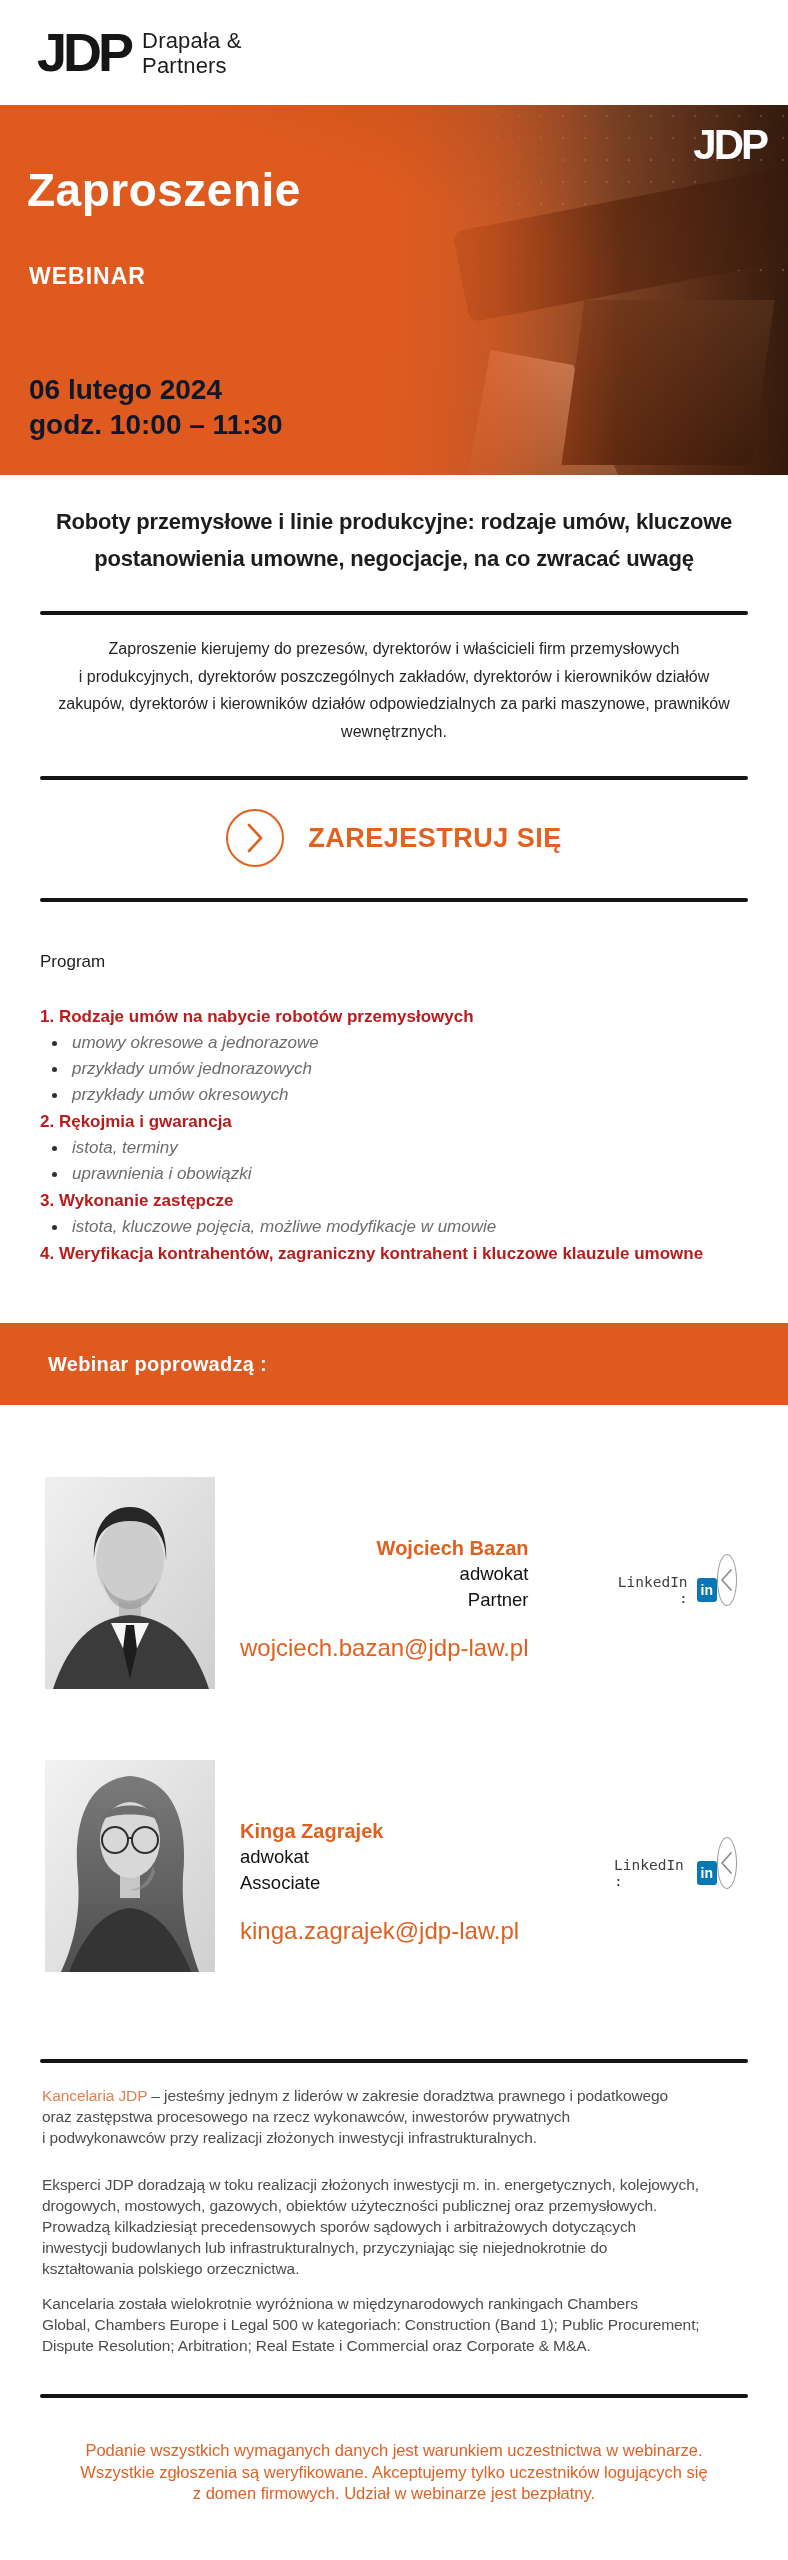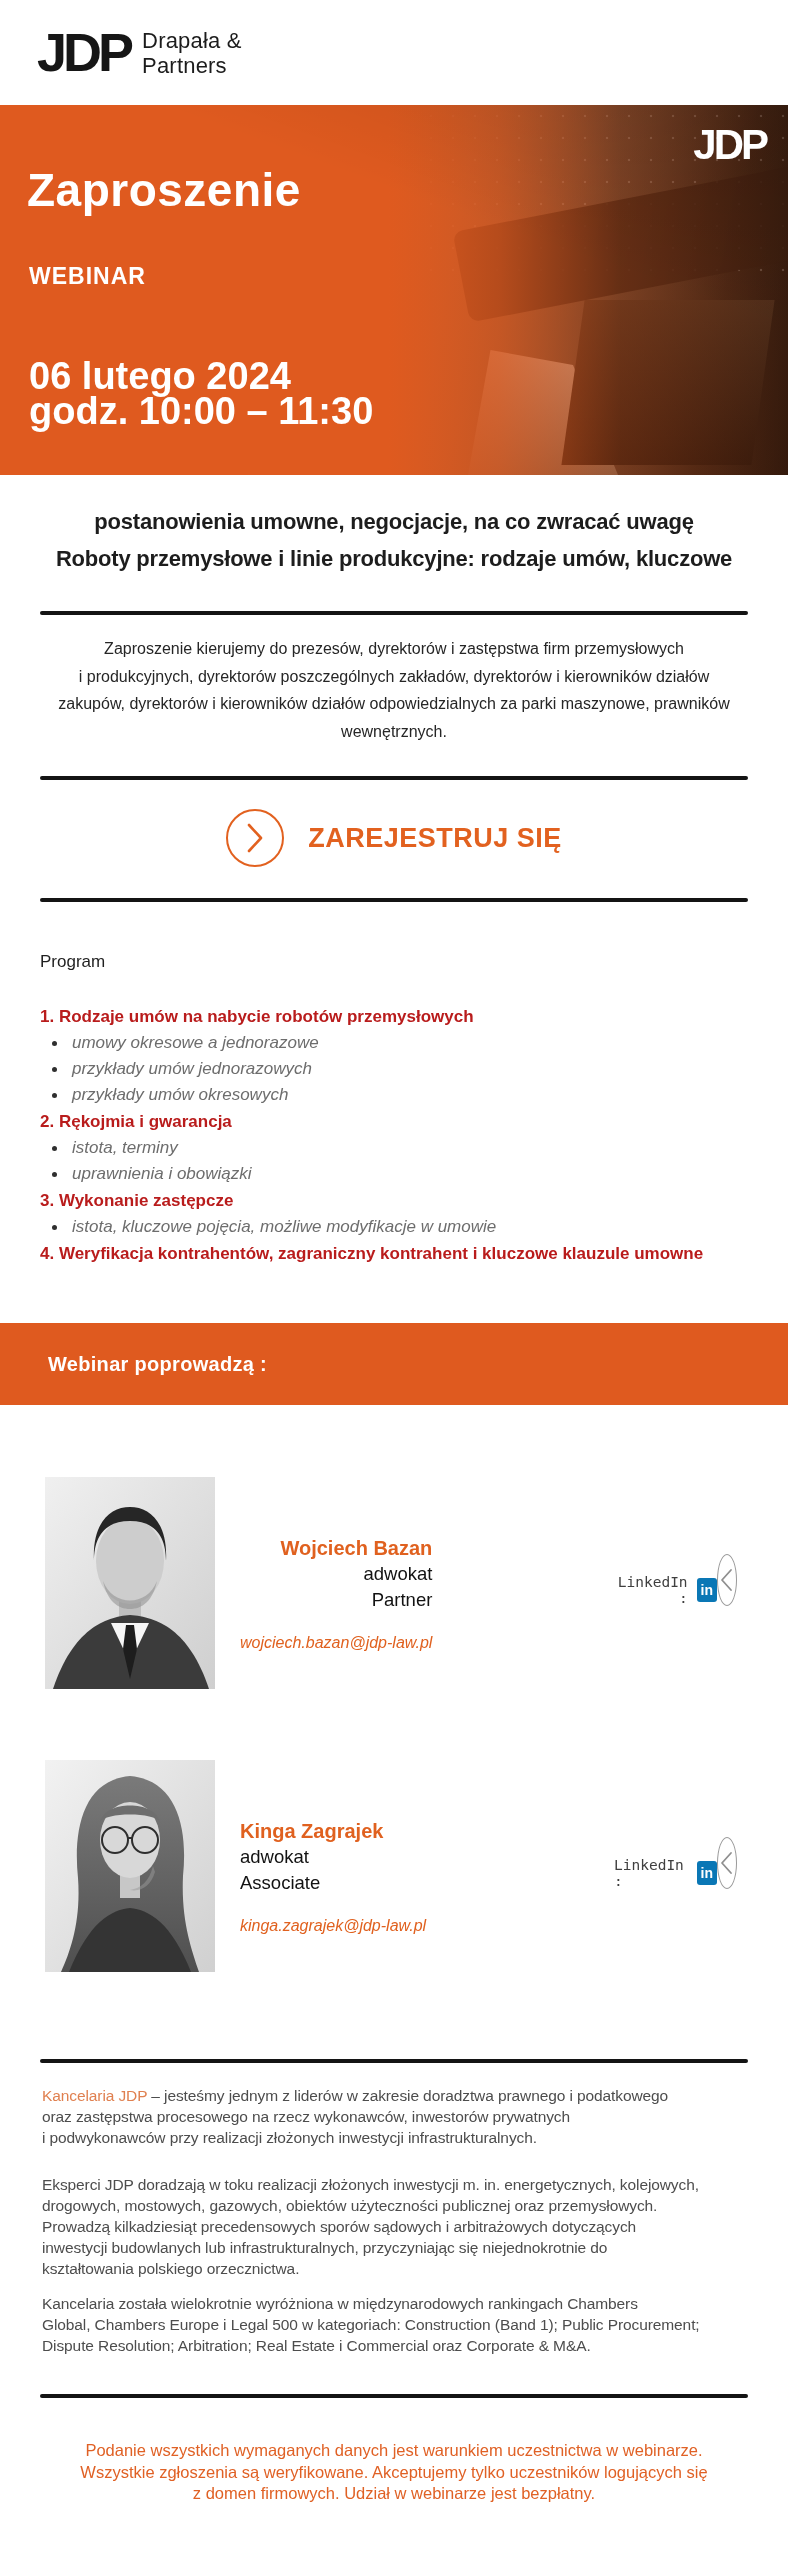--- a/index.html
+++ b/index.html
@@ -31,7 +31,7 @@
   .hero-logo { position:absolute; top:16px; right:22px; font-size:42px; font-weight:800; letter-spacing:-3px; color:#fff; z-index:5; }
   .hero-title { position:absolute; left:27px; top:58px; font-size:46px; font-weight:600; color:#fff; letter-spacing:0.5px; z-index:5; }
   .hero-sub   { position:absolute; left:29px; top:158px; font-size:23px; font-weight:700; color:#fff; letter-spacing:1px; z-index:5; }
-  .hero-date  { position:absolute; left:29px; top:254px; font-size:38px; font-weight:600; color:#ffffff; line-height:35px; z-index:5; }
+  .hero-date  { position:absolute; left:29px; top:267px; font-size:28px; font-weight:600; color:#0f172a; line-height:35px; z-index:5; }
 
   
   .event-title { margin:28px 24px 0; text-align:center; font-size:22px; font-weight:700; color:#1d1d1d; line-height:37px; letter-spacing:-0.2px; }

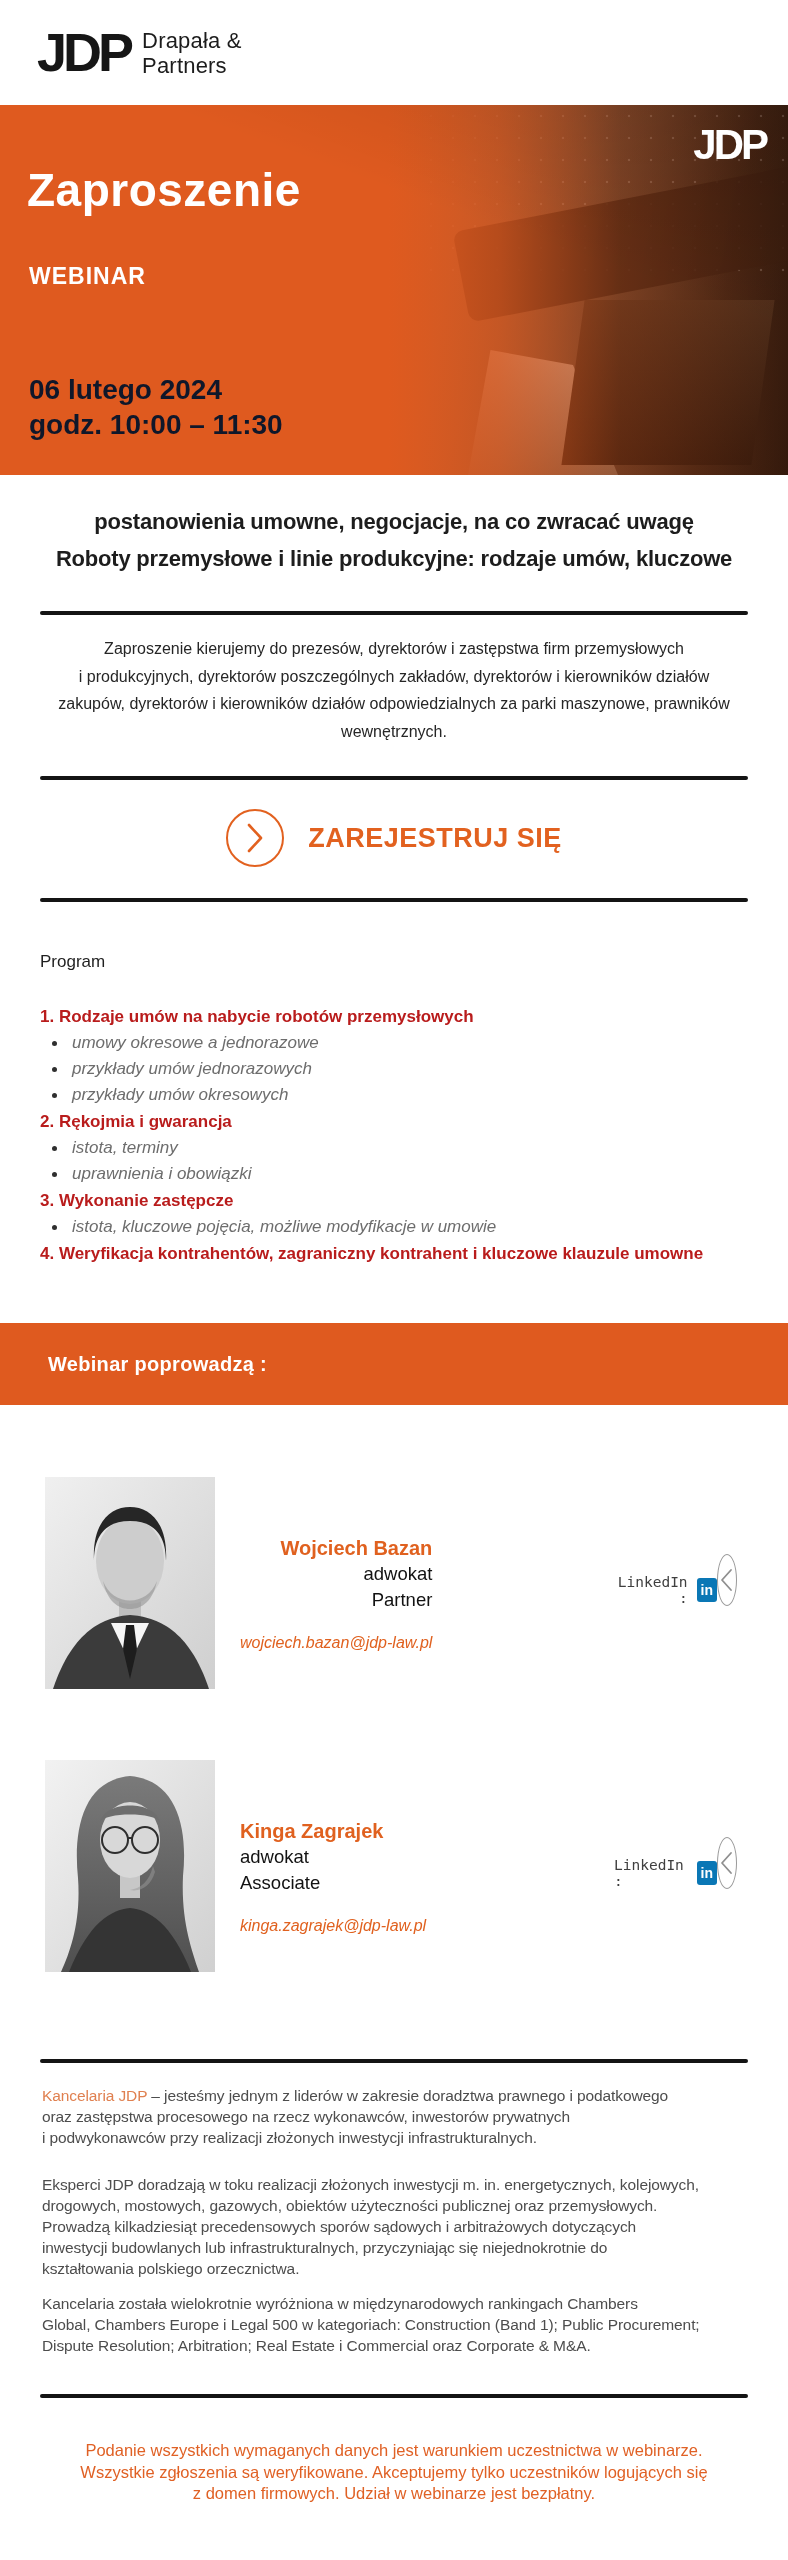--- a/index.html
+++ b/index.html
@@ -115,8 +115,8 @@
   </div>
 
   <h1 class="event-title">
+    <span style="display:block">Roboty przemysłowe i linie produkcyjne: rodzaje umów, kluczowe</span>
     <span style="display:block">postanowienia umowne, negocjacje, na co zwracać uwagę</span>
-    <span style="display:block">Roboty przemysłowe i linie produkcyjne: rodzaje umów, kluczowe</span>
   </h1>
 
   <div class="rule rule-1"></div>

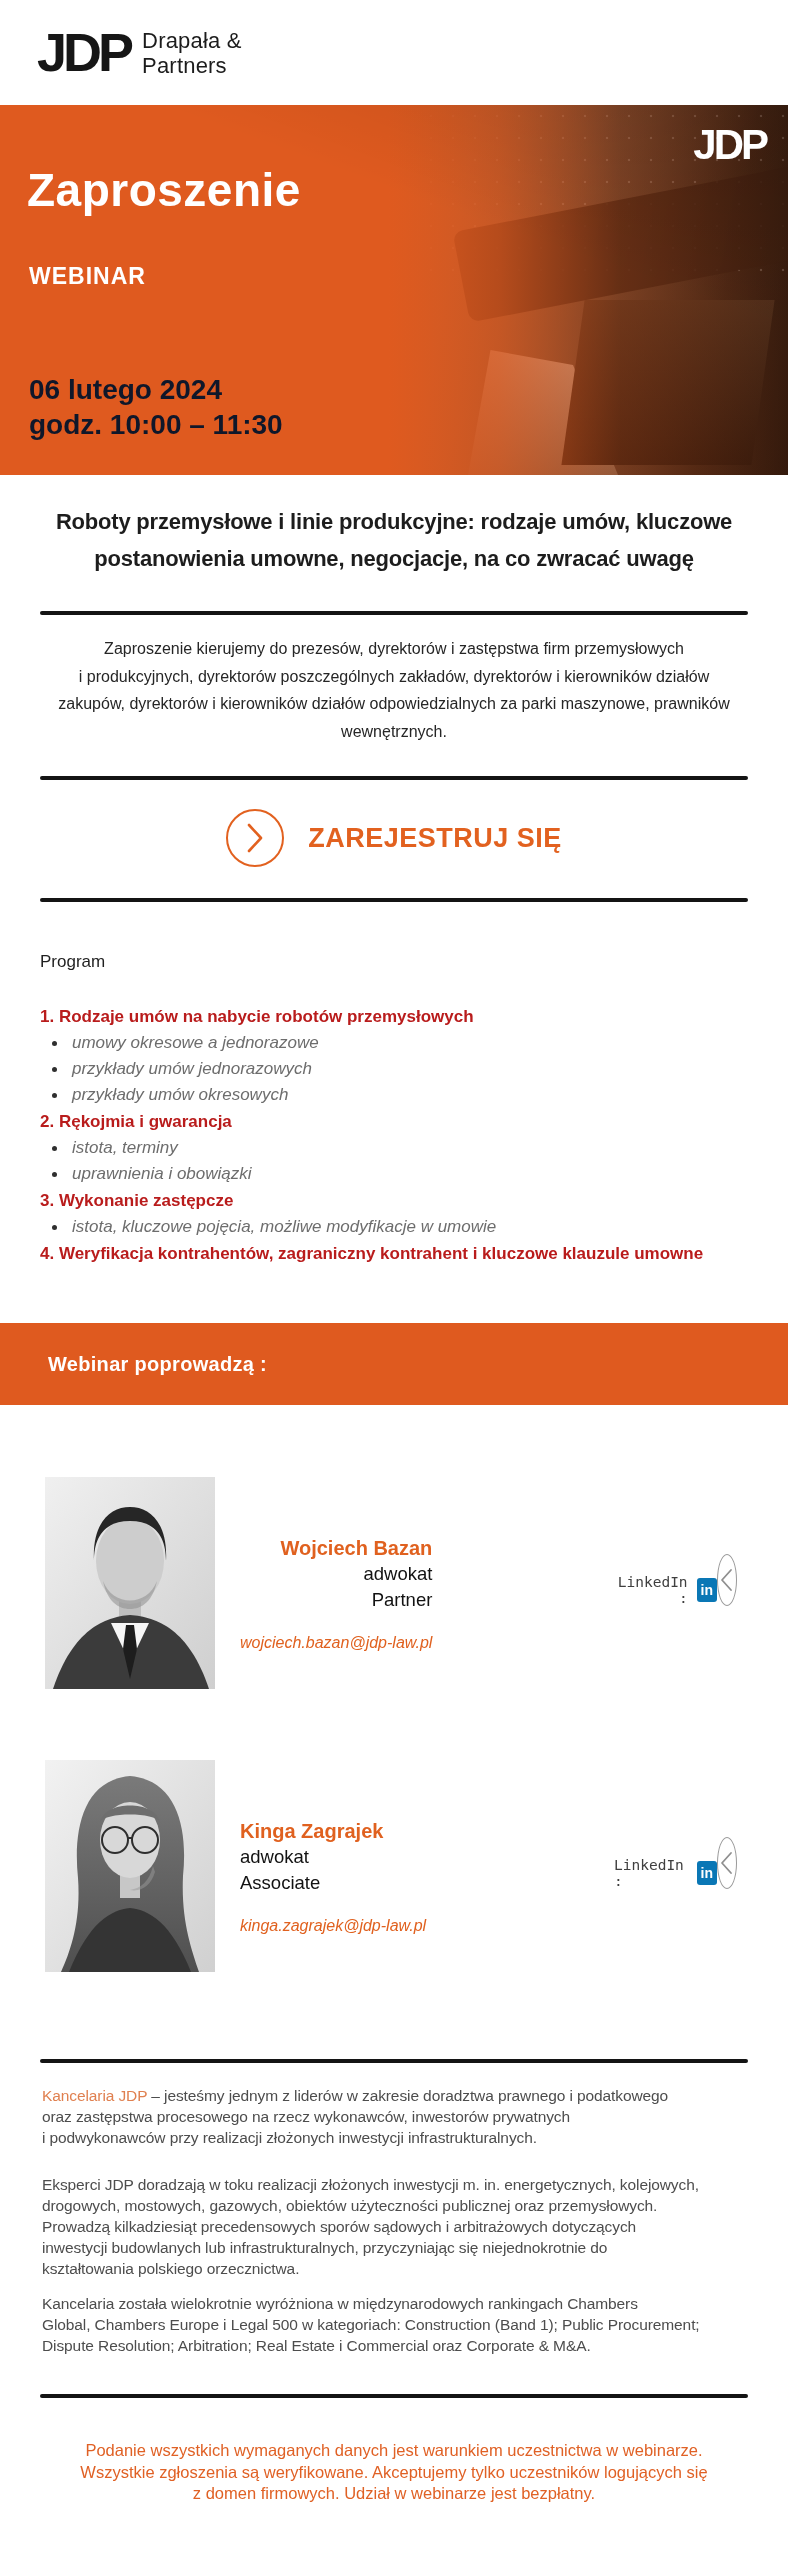--- a/index.html
+++ b/index.html
@@ -122,7 +122,7 @@
   <div class="rule rule-1"></div>
 
   <p class="audience">
-    <span style="display:block">Zaproszenie kierujemy do prezesów, dyrektorów i zastępstwa firm przemysłowych</span>
+    <span style="display:block">Zaproszenie kierujemy do prezesów, dyrektorów i właścicieli firm przemysłowych</span>
     <span style="display:block">i produkcyjnych, dyrektorów poszczególnych zakładów, dyrektorów i kierowników działów</span>
     <span style="display:block">zakupów, dyrektorów i kierowników działów odpowiedzialnych za parki maszynowe, prawników</span>
     <span style="display:block">wewnętrznych.</span>

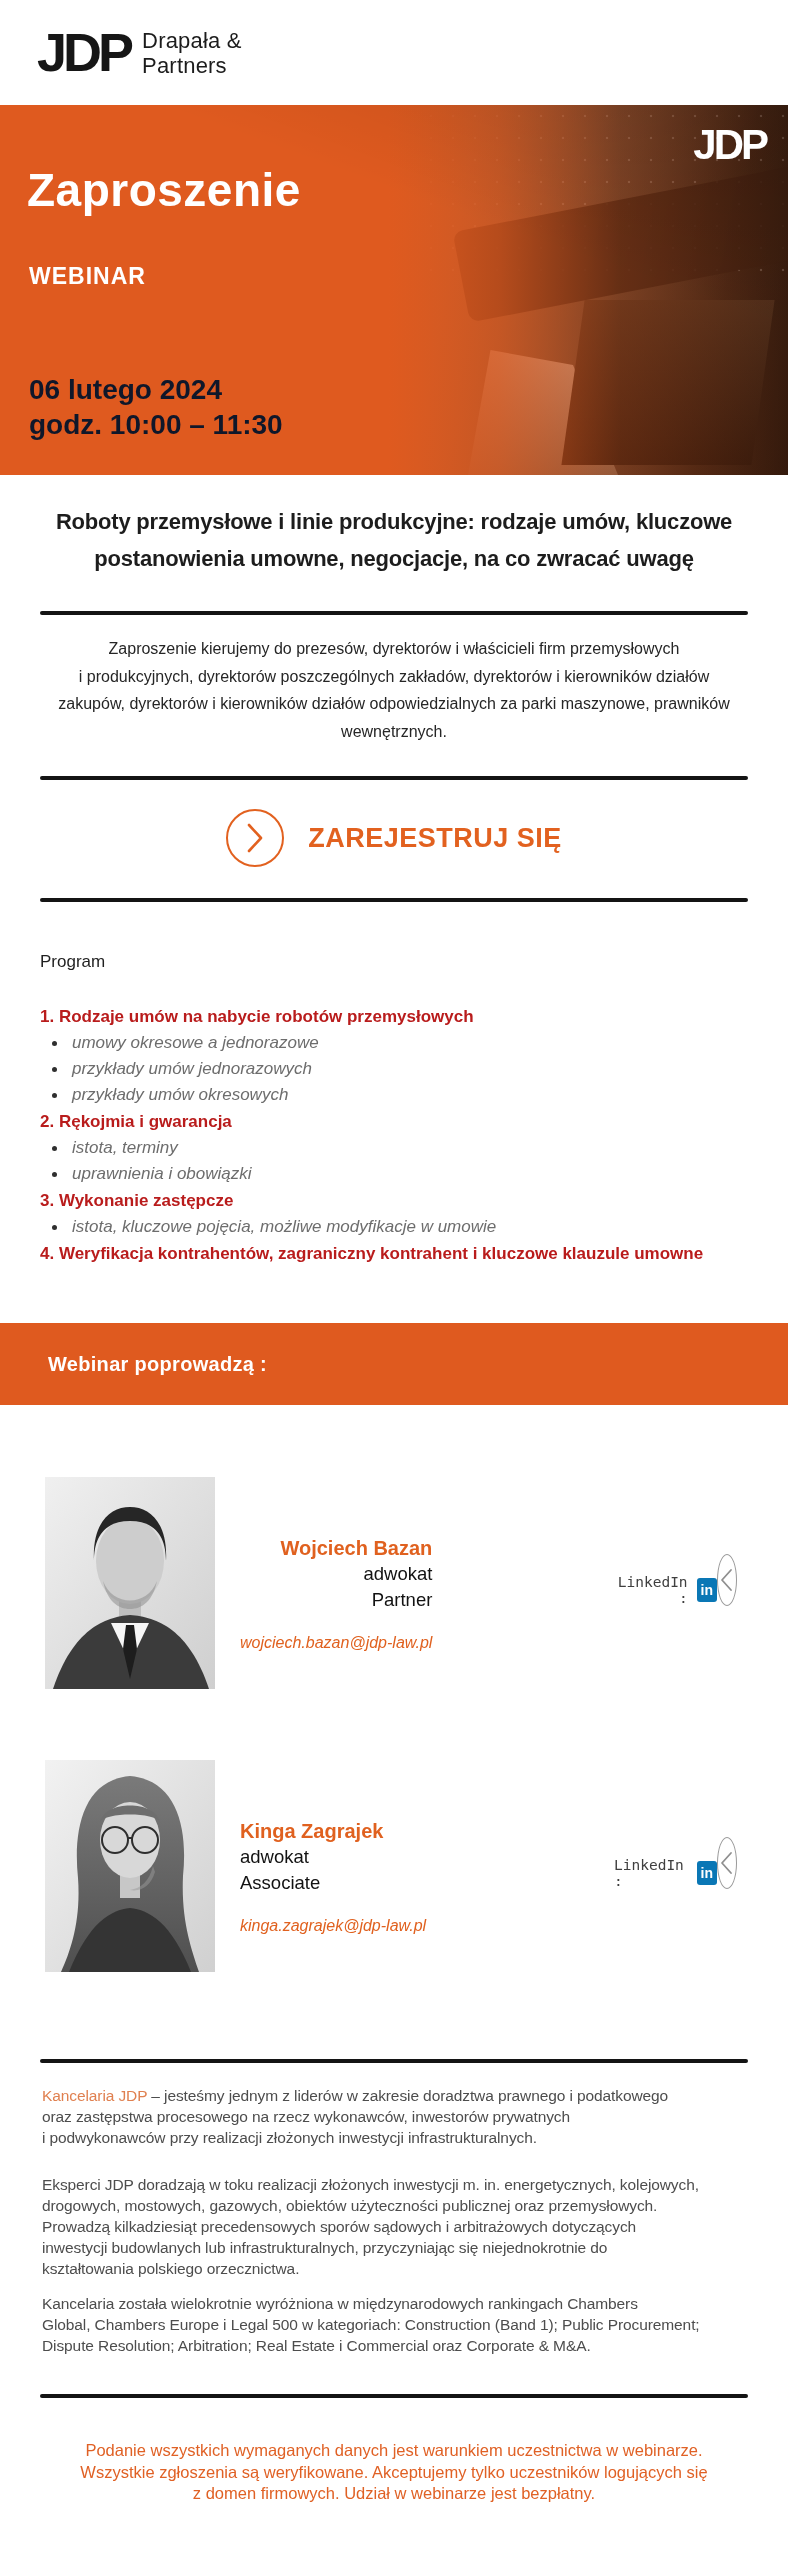--- a/index.html
+++ b/index.html
@@ -62,7 +62,7 @@
   .speaker-info { position:absolute; left:240px; top:58px; }
   .speaker-name { font-size:20px; font-weight:600; color:#E0611F; line-height:26px; }
   .speaker-role { font-size:18.5px; color:#121212; line-height:26px; }
-  .speaker-email { display:inline-block; margin-top:21px; font-size:16px; color:#E0611F; text-decoration:none; cursor:pointer;font-style:italic; }
+  .speaker-email { display:inline-block; margin-top:21px; font-size:24px; color:#E0611F; text-decoration:none; cursor:pointer; }
   .speaker-side { position:absolute; right:58px; top:60px; width:116px; display:flex; flex-direction:row; align-items:center; }
   .linkedin-row { display:flex; align-items:center; gap:9px; align-self:flex-end; cursor:pointer; }
   .linkedin-label { font-family:"DejaVu Sans Mono", monospace; font-size:14.5px; color:#3f3f3f; }

